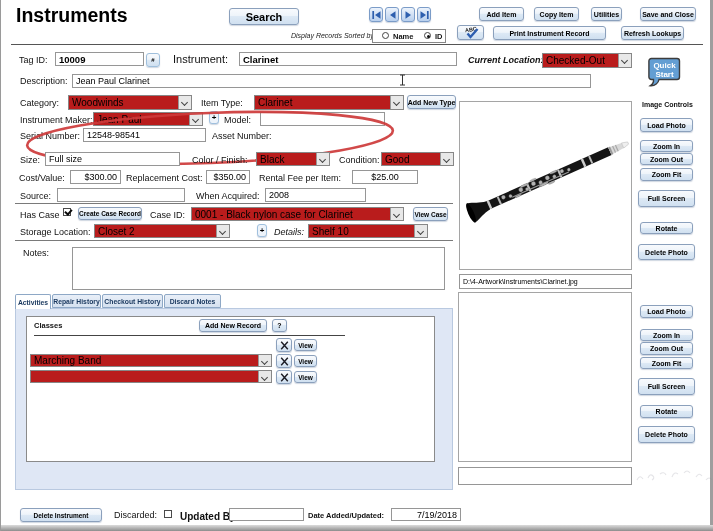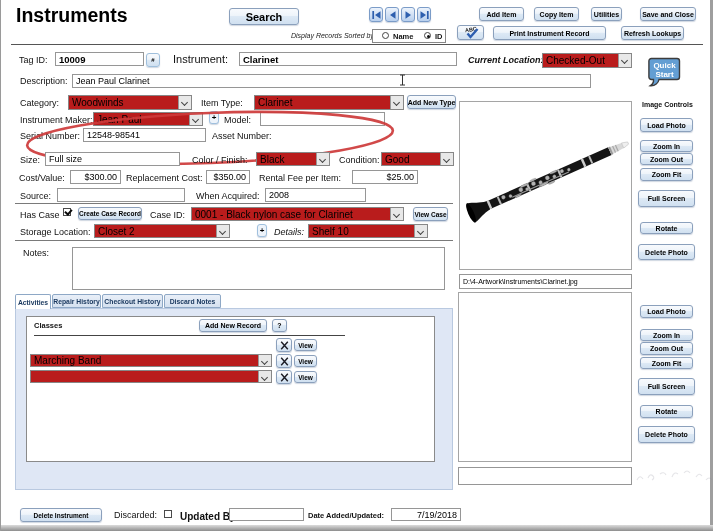--- a/index.html
+++ b/index.html
@@ -144,7 +144,7 @@
 <div class="lbl" style="left:125px;top:173px">Replacement Cost:</div>
 <div class="in" style="left:205px;top:170px;width:44px;height:14px;text-align:right">$350.00</div>
 <div class="lbl" style="left:258px;top:173px">Rental Fee per Item:</div>
-<div class="in" style="left:351px;top:170px;width:66px;height:14px;text-align:right">$25.00</div>
+<div class="in" style="left:351px;top:170px;width:66px;height:14px;text-align:center">$25.00</div>
 
 <div class="lbl" style="left:19px;top:191px">Source:</div>
 <div class="in" style="left:56px;top:188px;width:128px;height:14px"></div>

